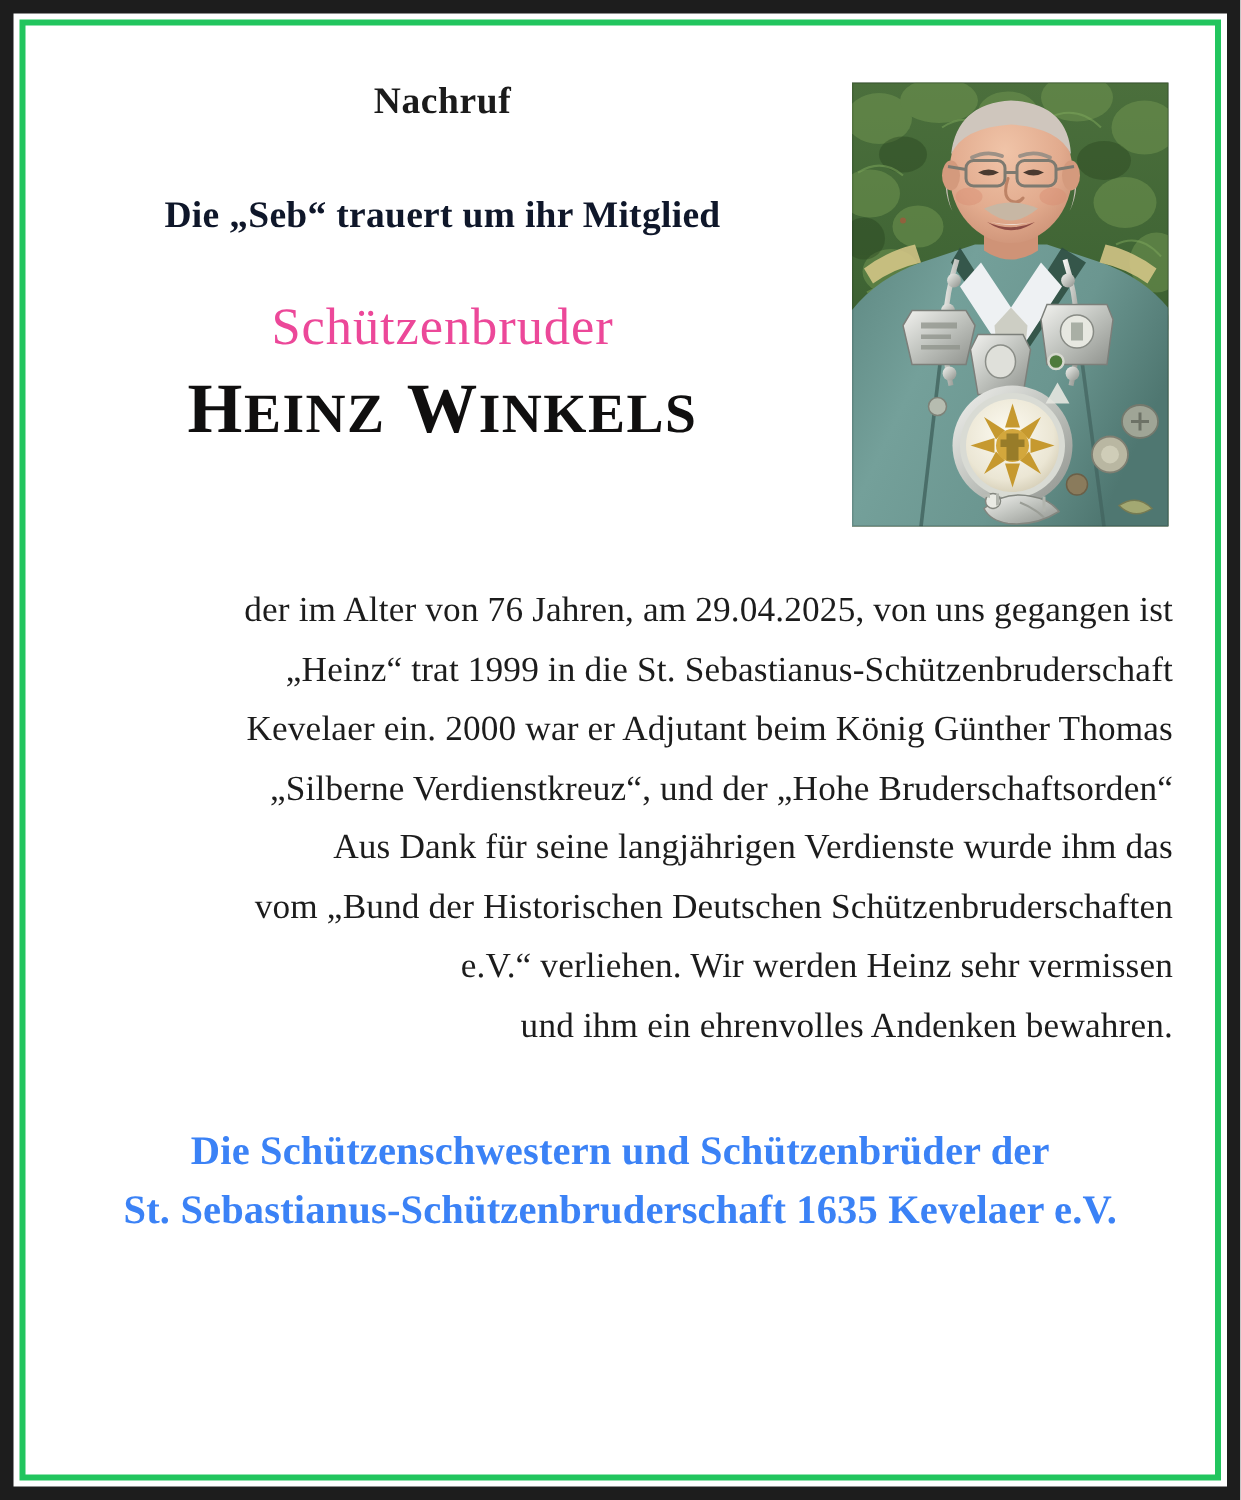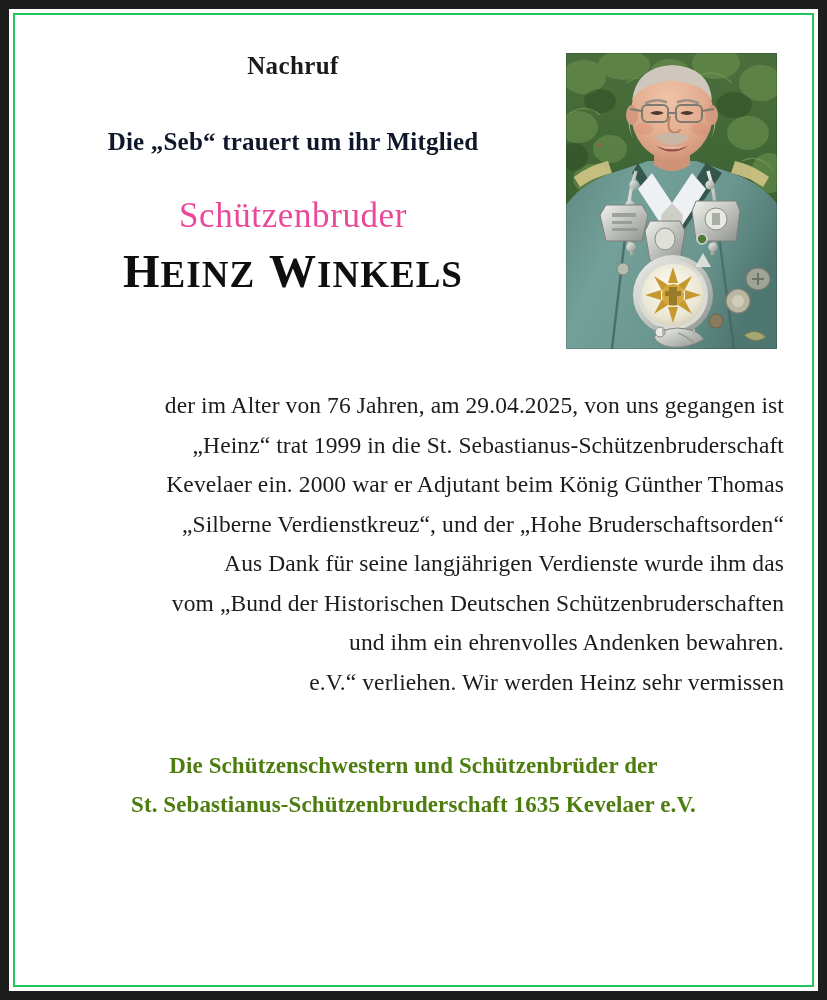--- a/index.html
+++ b/index.html
@@ -29,7 +29,7 @@
     box-sizing: border-box;
     width: 100%;
     height: 100%;
-    border: 2px solid #22c55e;    
+    border: 4px solid #22c55e;    
     background: #ffffff;
     position: relative;
     overflow: hidden;

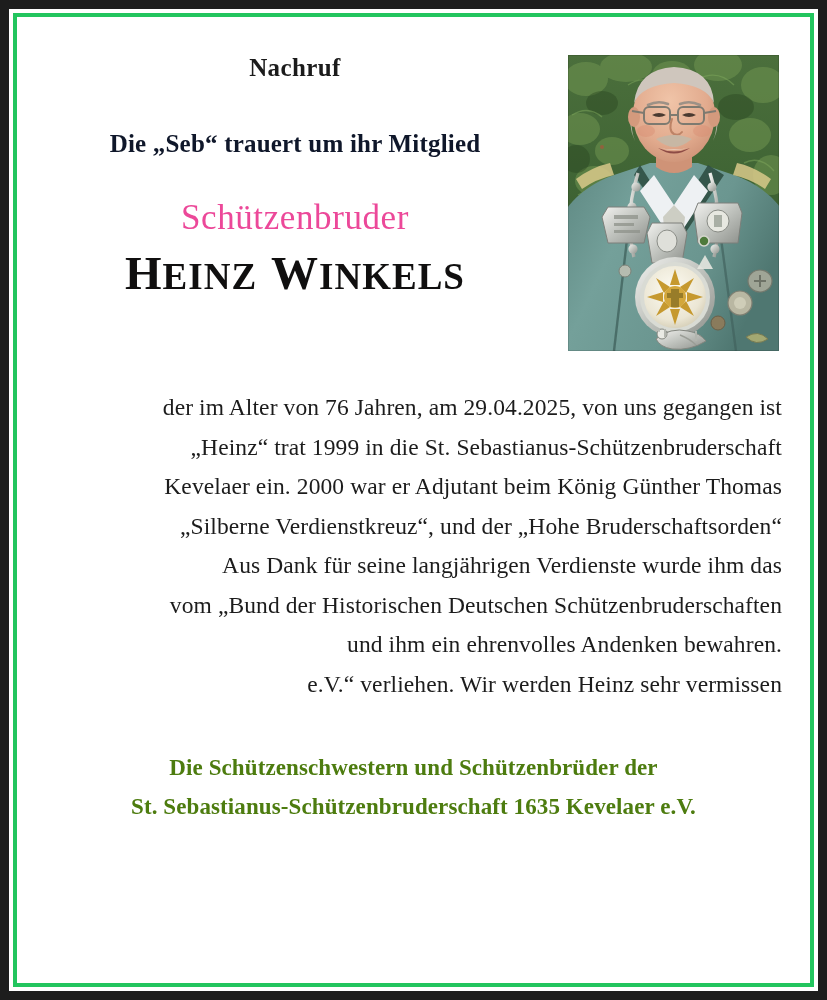--- a/index.html
+++ b/index.html
@@ -341,8 +341,8 @@
       <p>„Silberne Verdienstkreuz“, und der „Hohe Bruderschaftsorden“</p>
       <p>Aus Dank für seine langjährigen Verdienste wurde ihm das</p>
       <p>vom  „Bund der Historischen Deutschen Schützenbruderschaften</p>
+      <p>e.V.“ verliehen.  Wir werden Heinz sehr vermissen</p>
       <p>und ihm ein ehrenvolles Andenken bewahren.</p>
-      <p>e.V.“ verliehen.  Wir werden Heinz sehr vermissen</p>
     </div>
 
     <div class="signature">

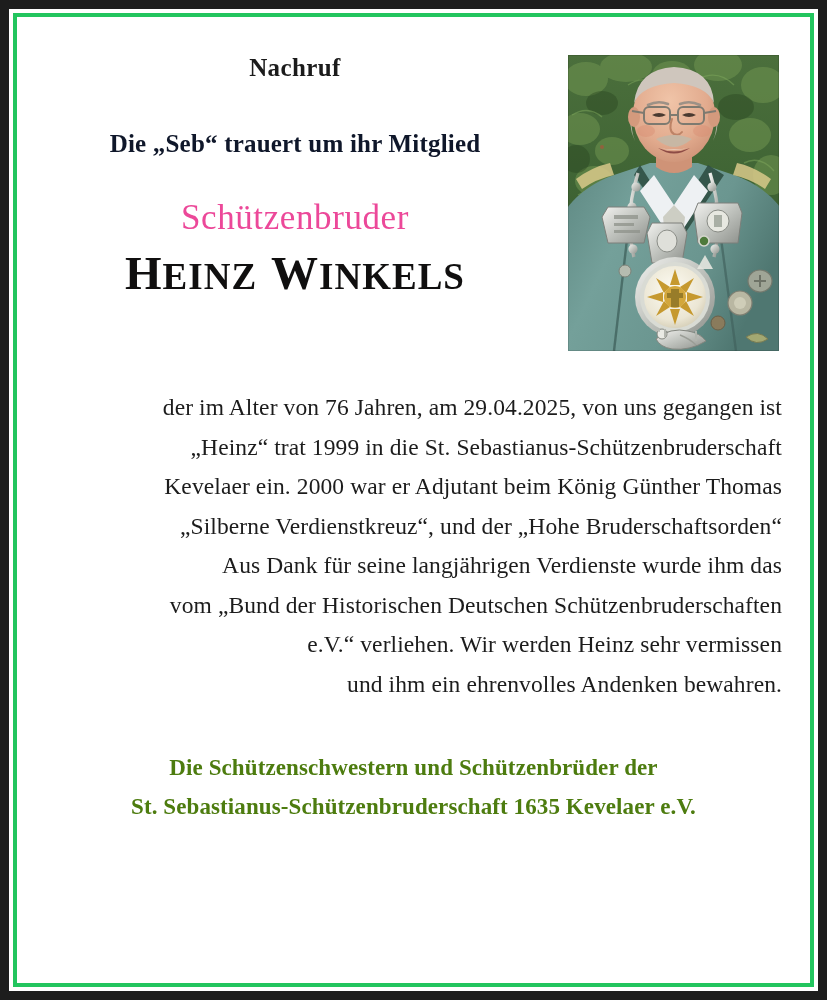--- a/index.html
+++ b/index.html
@@ -129,10 +129,10 @@
   }
   .signature p {
     margin: 0;
-    font-size: 23px;
+    font-size: 27px;
     line-height: 39px;
     font-weight: bold;
-    color: #4d7c0f;
+    color: #3b82f6;
     letter-spacing: 0.1px;
   }
 </style>

